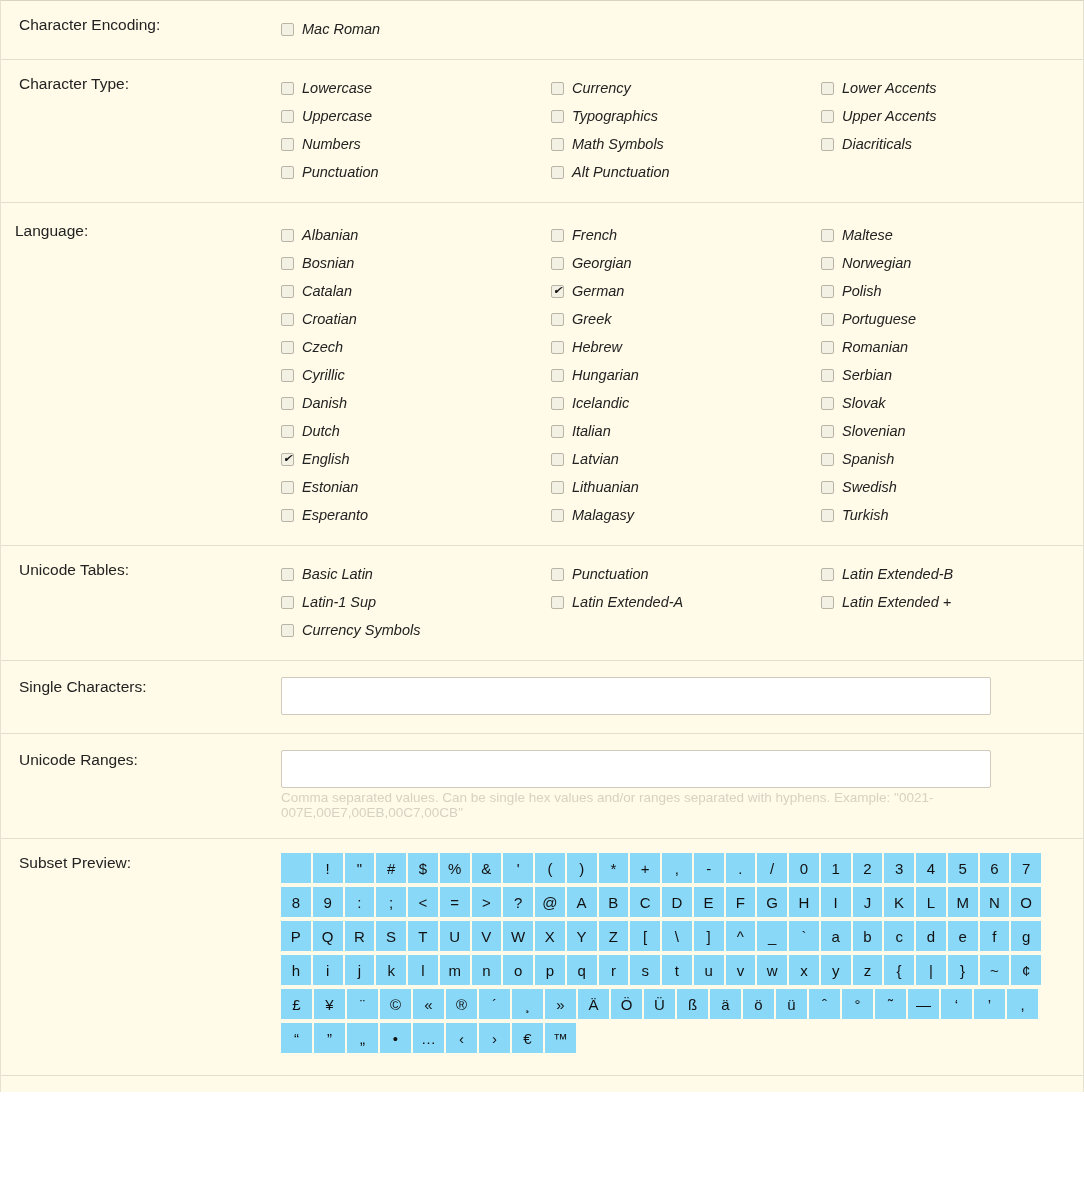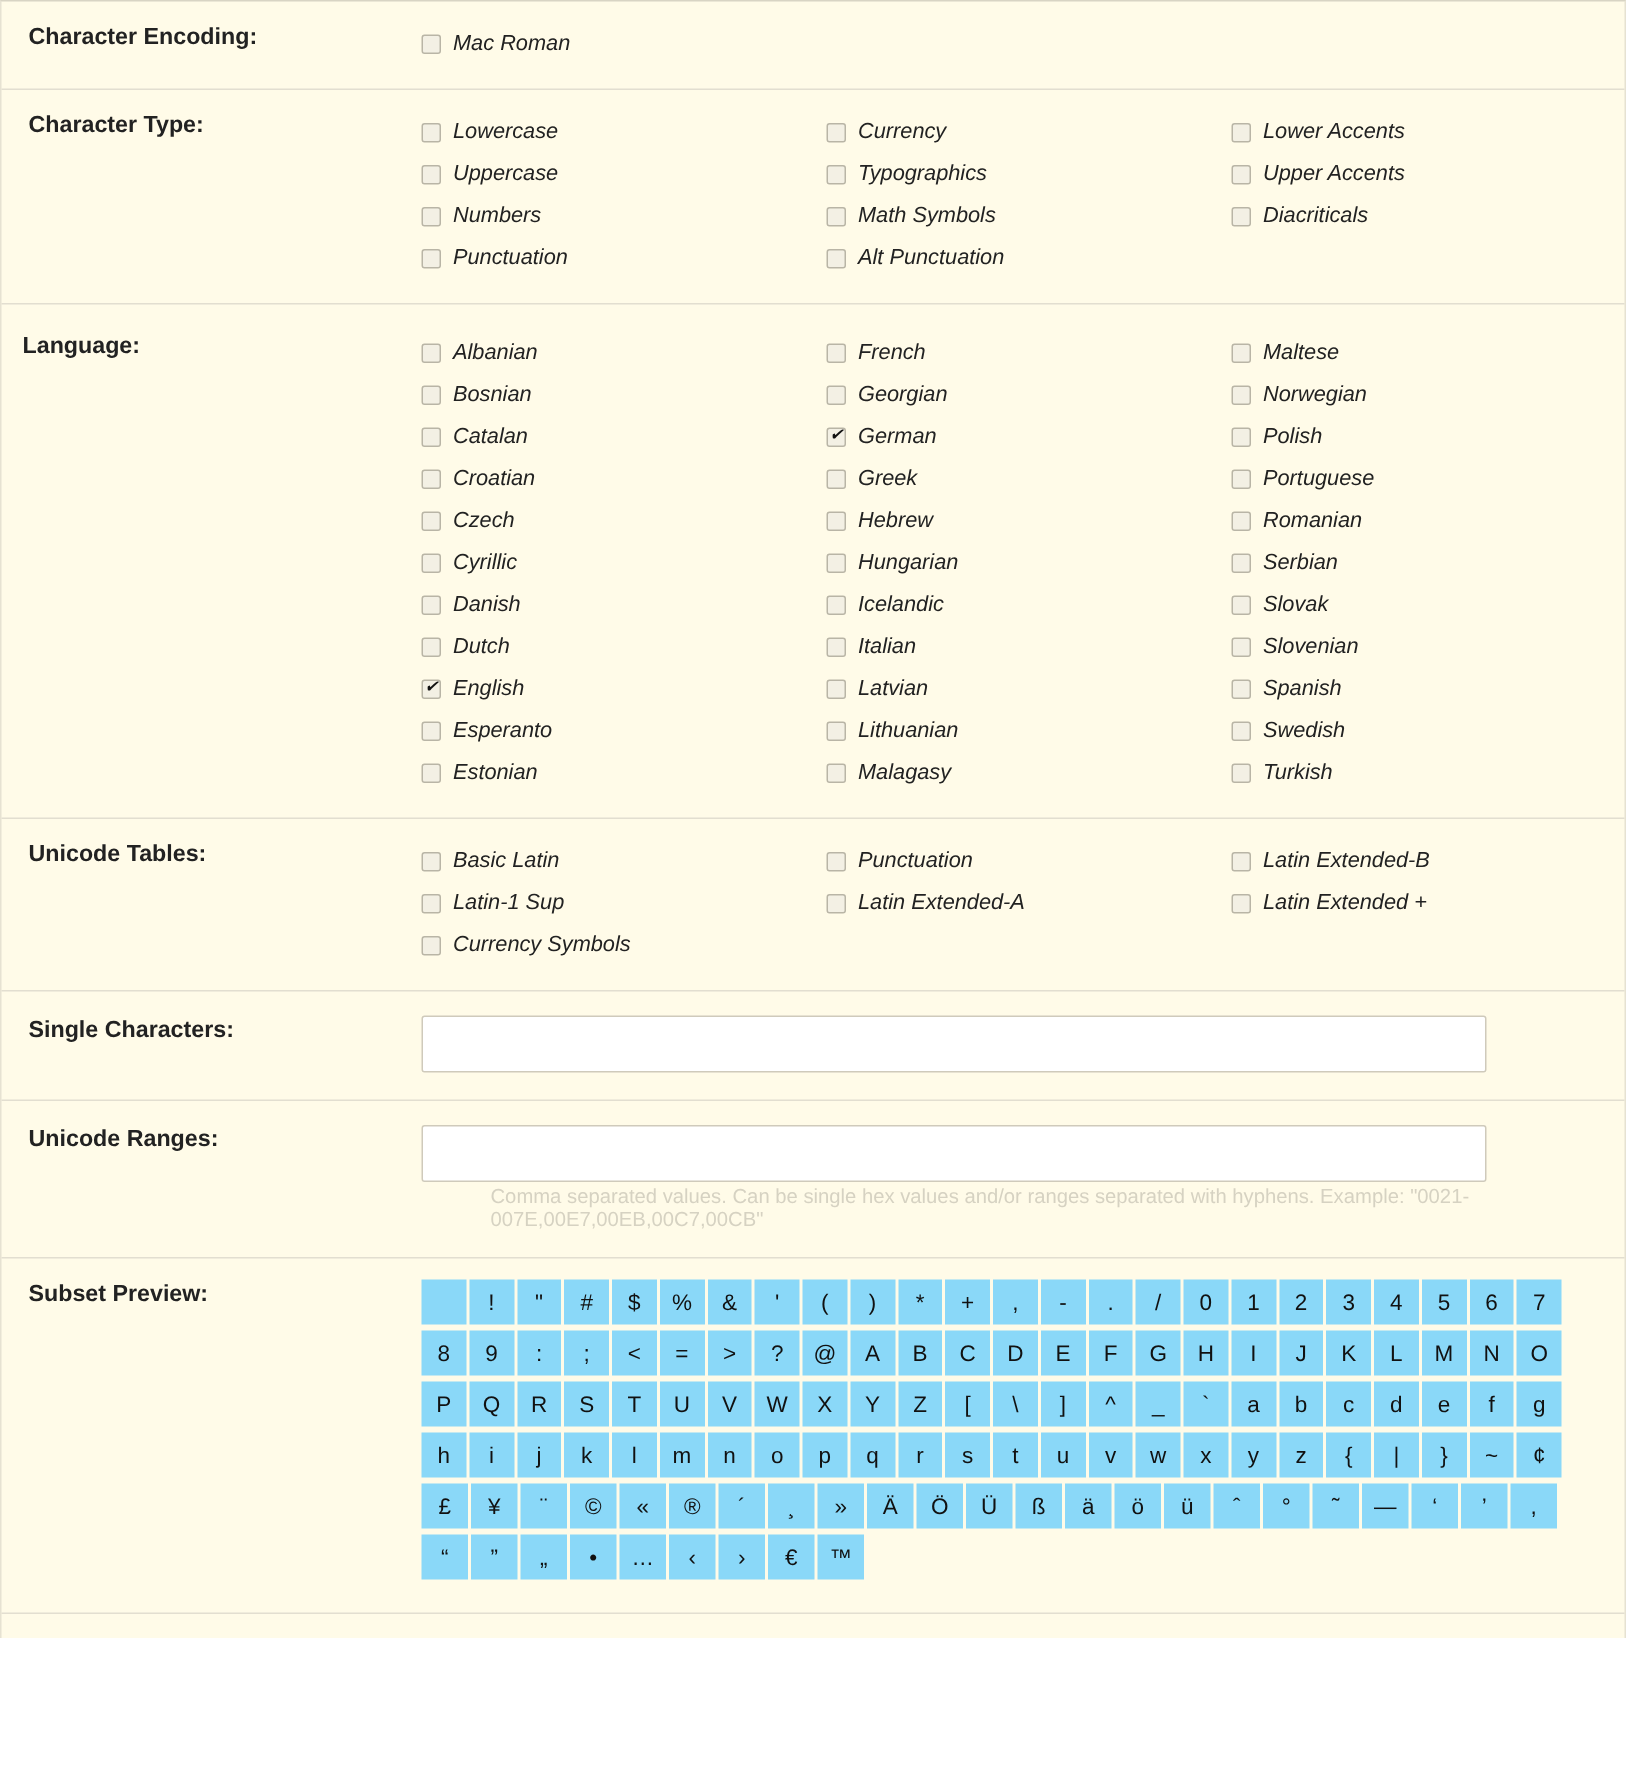--- a/index.html
+++ b/index.html
@@ -31,7 +31,7 @@
     flex: 0 0 280px;
     padding-left: 18px;
     font-size: 15.5px;
-    font-weight: bold;
+    font-weight: normal;
     color: #222222;
     line-height: 20px;
   }

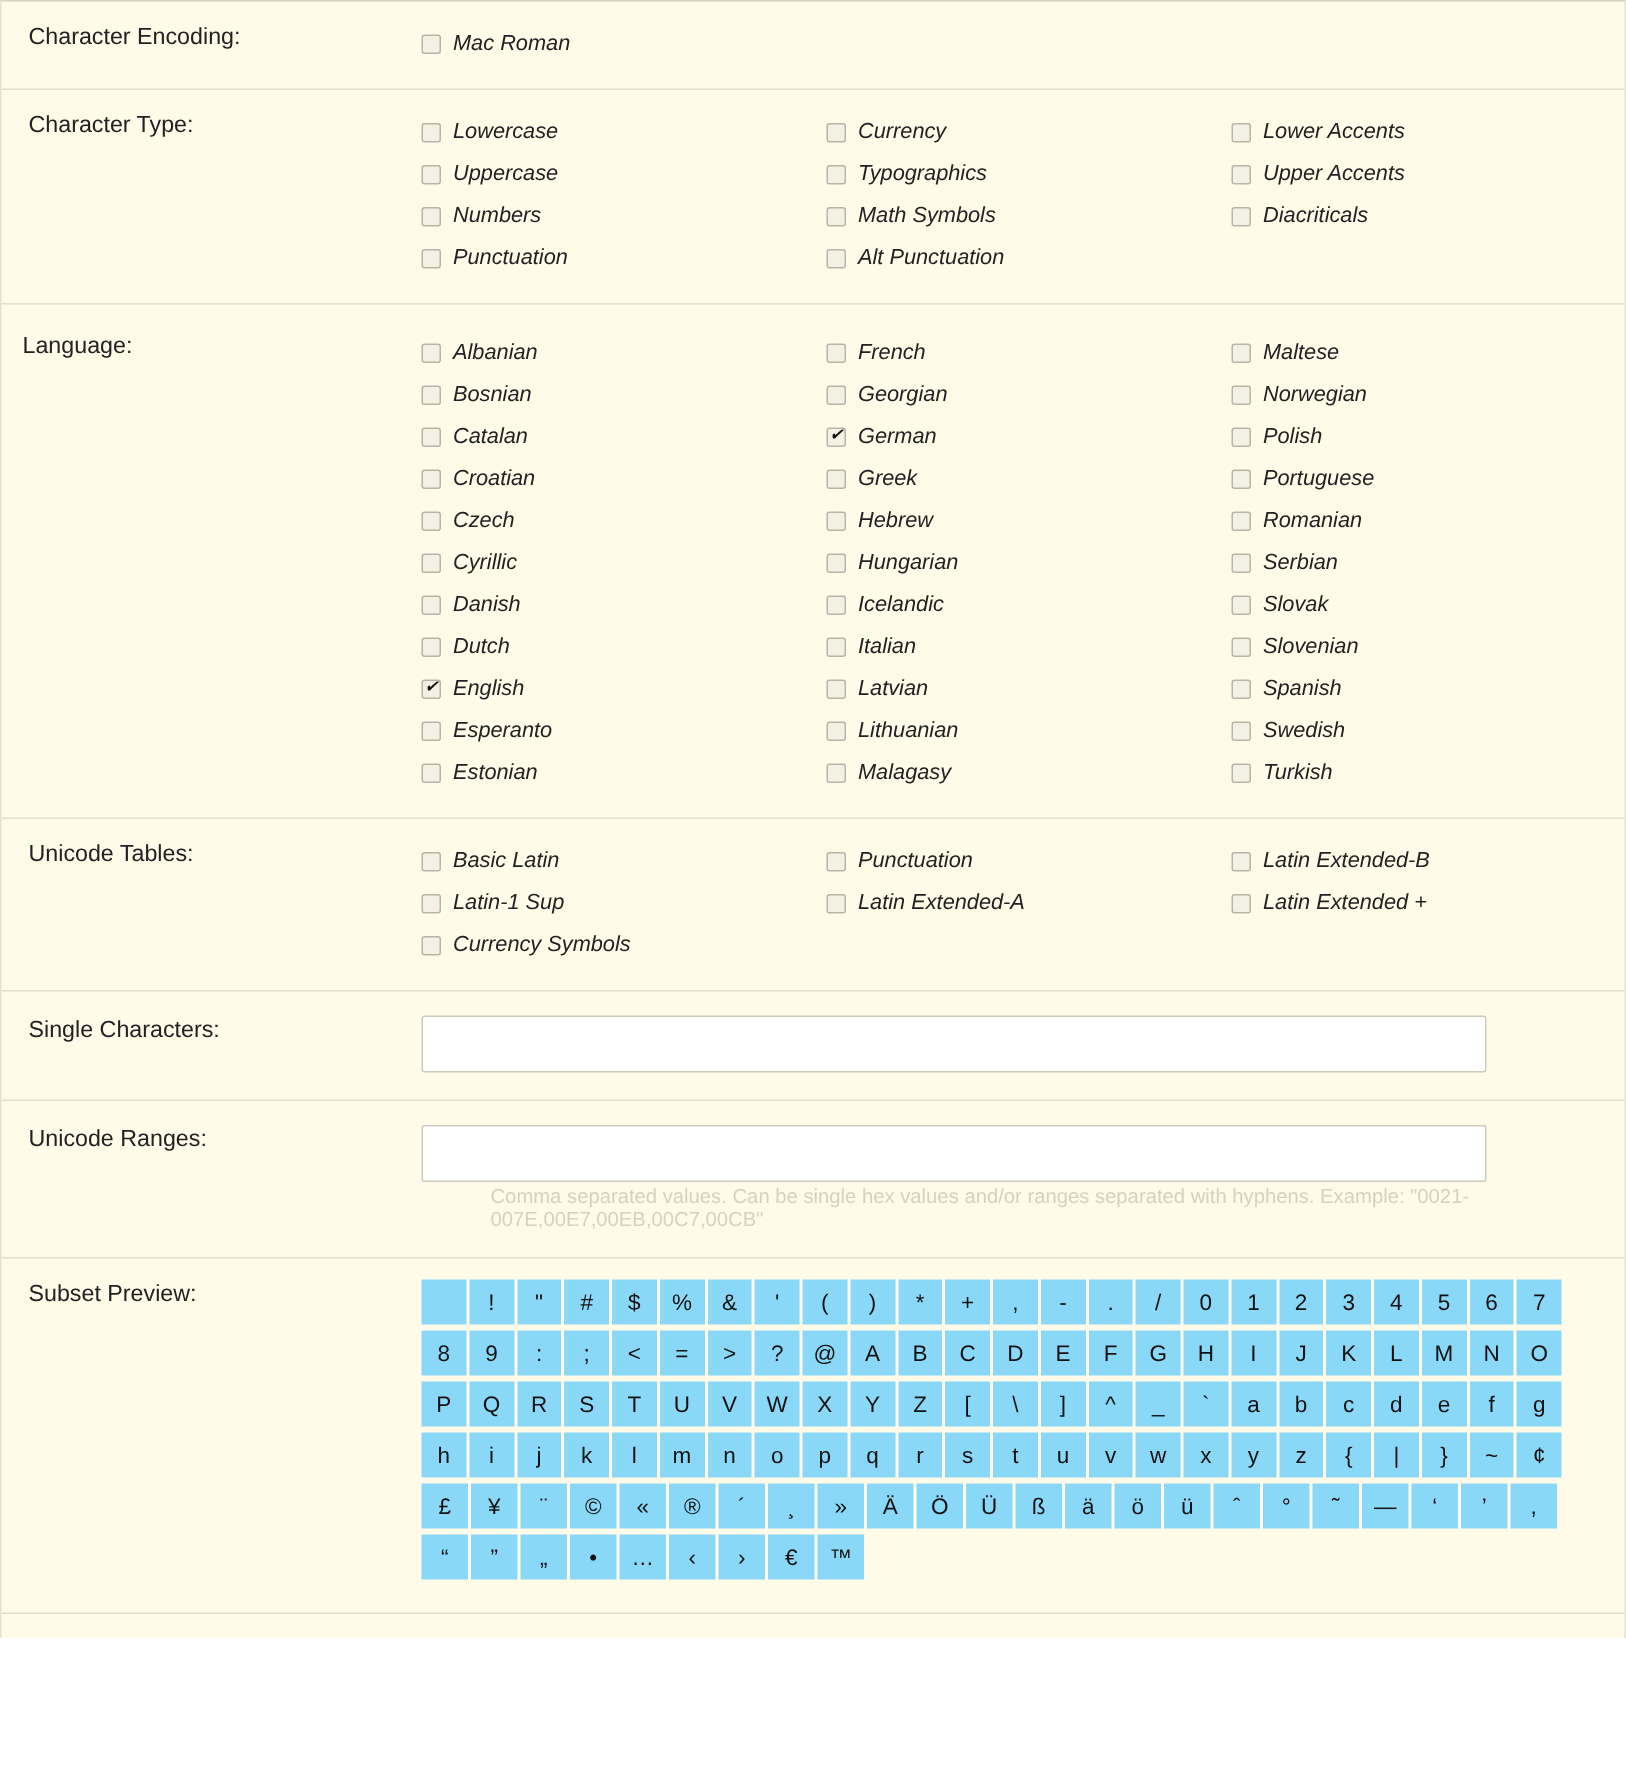--- a/index.html
+++ b/index.html
@@ -233,11 +233,11 @@
         </div>
         <div class="opt">
           <span class="cb"></span>
+          <span class="opt-label">Estonian</span>
+        </div>
+        <div class="opt">
+          <span class="cb"></span>
           <span class="opt-label">Esperanto</span>
-        </div>
-        <div class="opt">
-          <span class="cb"></span>
-          <span class="opt-label">Estonian</span>
         </div>
       </div>
       <div class="col">

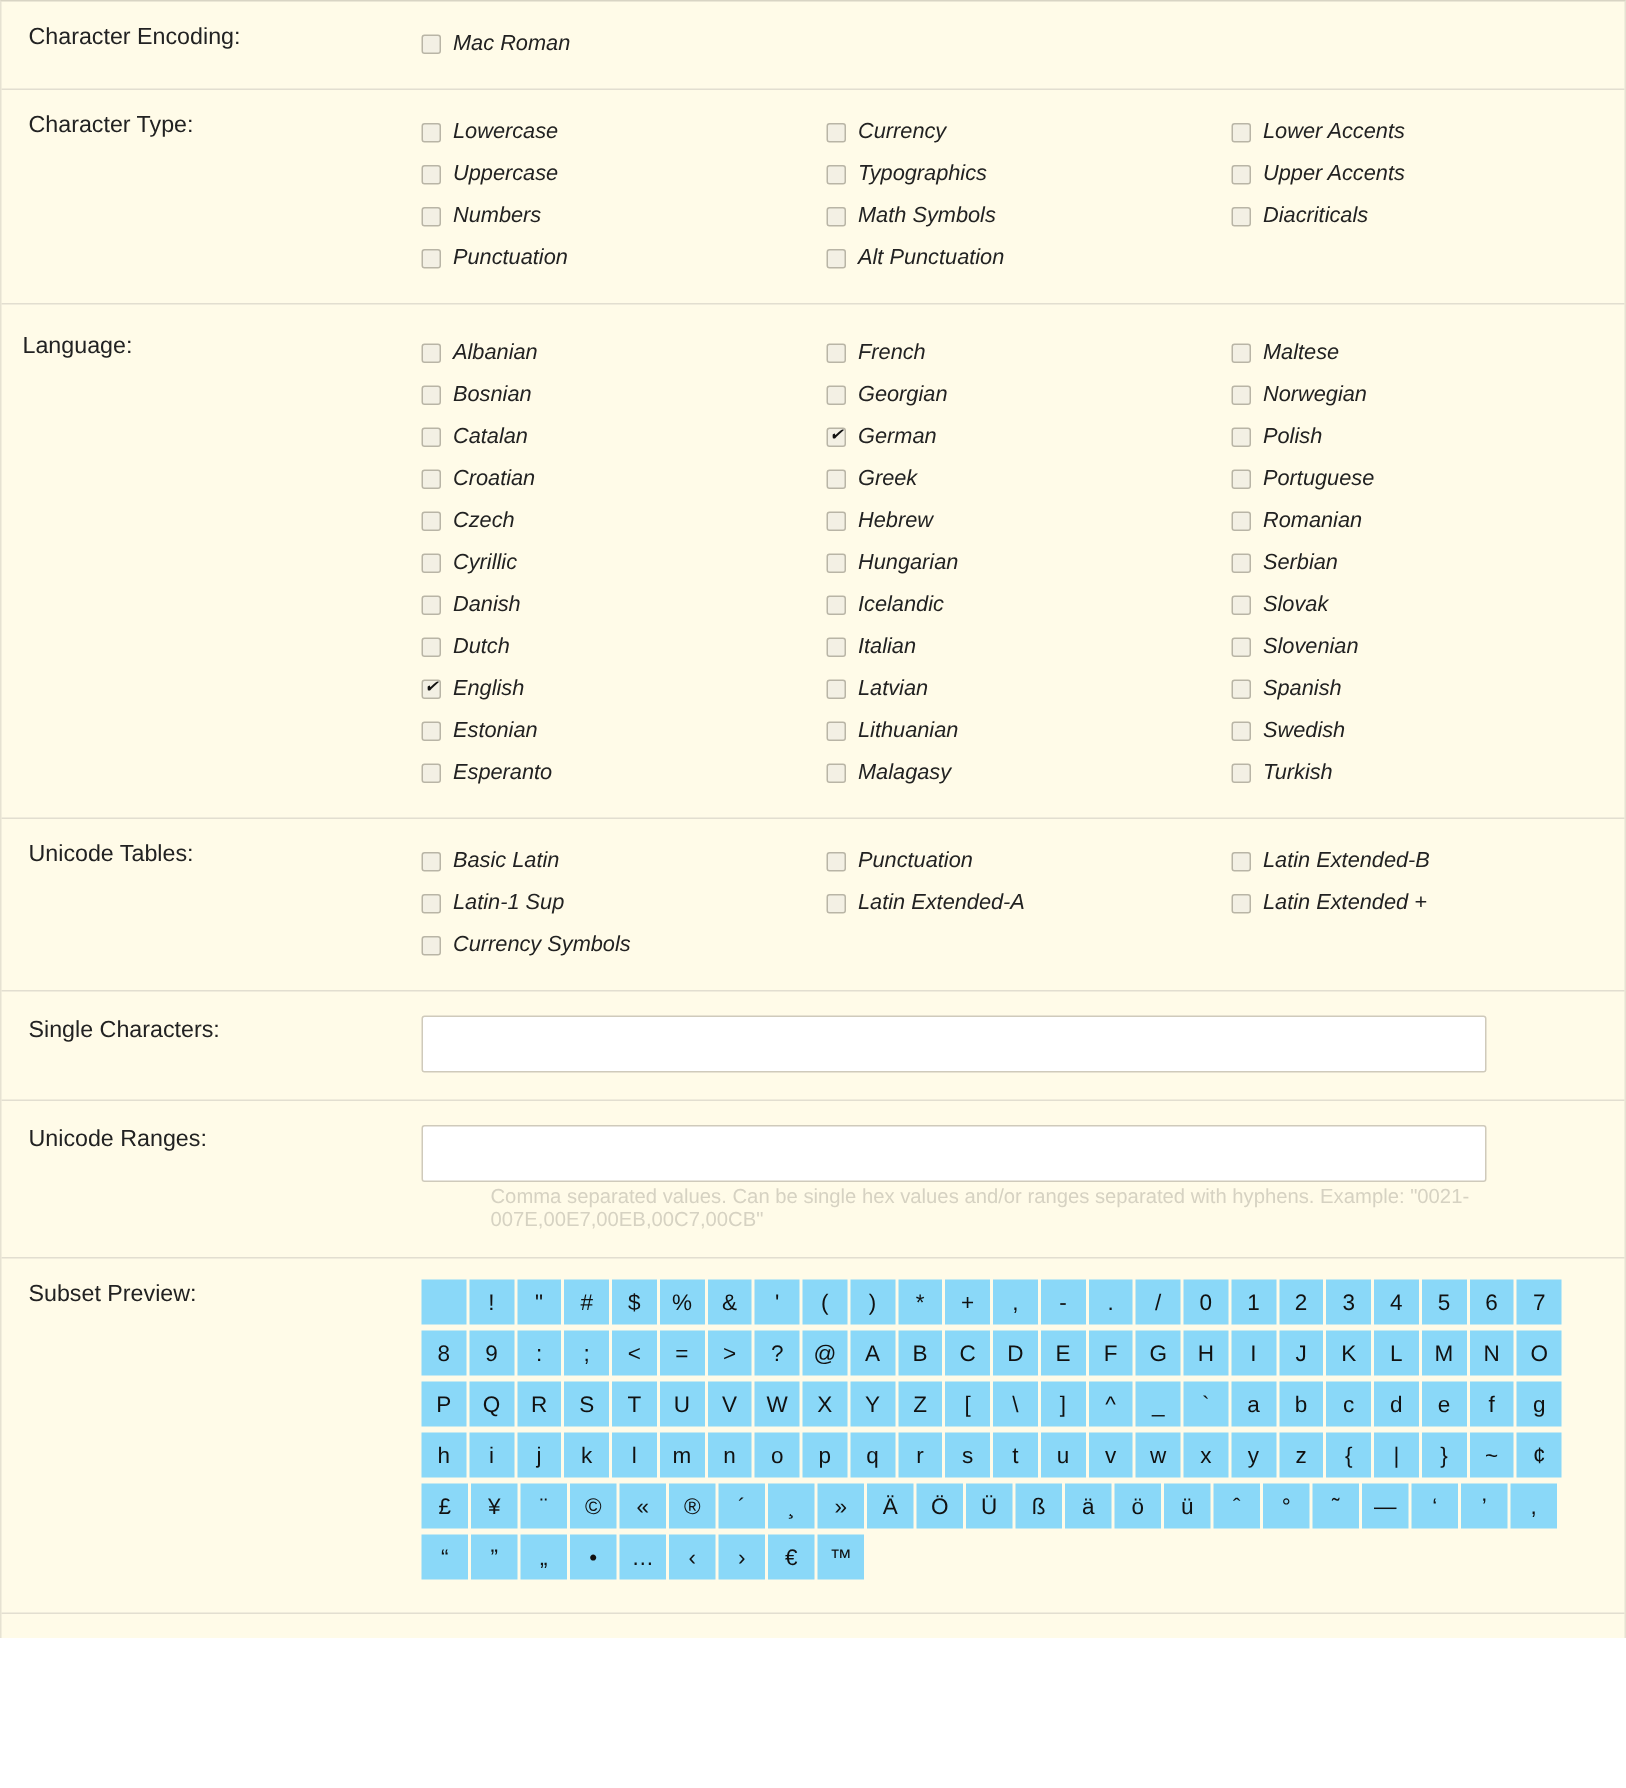--- a/index.html
+++ b/index.html
@@ -96,7 +96,6 @@
     font-size: 13.5px;
     color: #d6d2c2;
     line-height: 15px;
-    margin-left: 46px;
   }
   .preview-wrap {
     width: 760px;

